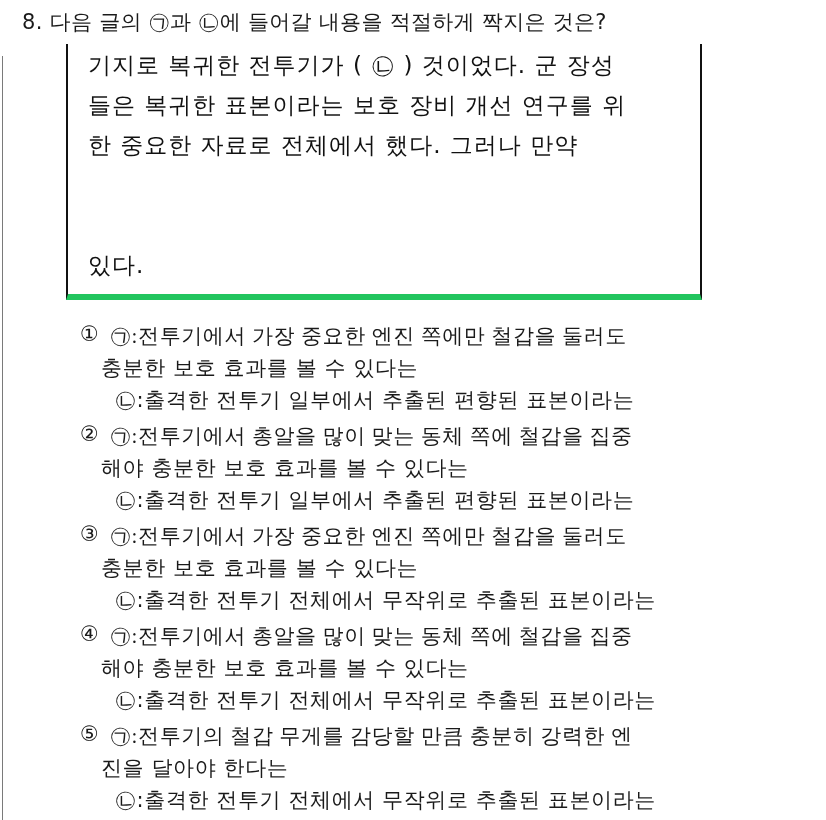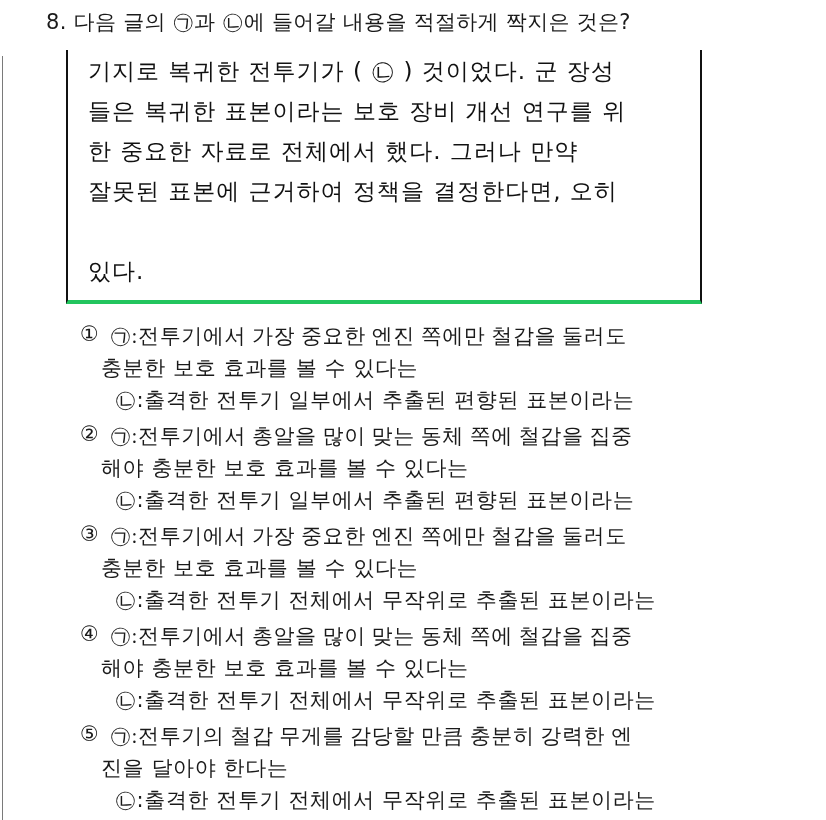--- a/index.html
+++ b/index.html
@@ -6,7 +6,7 @@
   body { width: 826px; height: 820px; position: relative; overflow: hidden;
          font-family: "DejaVu Sans", sans-serif; color: #1a1a1a; }
   .left-rule { position: absolute; left: 2px; top: 56px; width: 1px; height: 764px; background: #7a7a7a; }
-  .question { position: absolute; left: 22px; top: 8px; font-size: 21px; letter-spacing: 0.3px; white-space: nowrap; margin-left: 24px; }
+  .question { position: absolute; left: 22px; top: 8px; font-size: 21px; letter-spacing: 0.3px; white-space: nowrap; }
   .passage-box { position: absolute; left: 66px; top: 50px; width: 632px; height: 250px;
                  border-left: 2px solid #111; border-right: 2px solid #111; border-bottom: 4px solid #22c55e; }
   .passage-line { position: absolute; left: 20px; font-size: 23px; white-space: nowrap; color: #111; letter-spacing: 1px; }

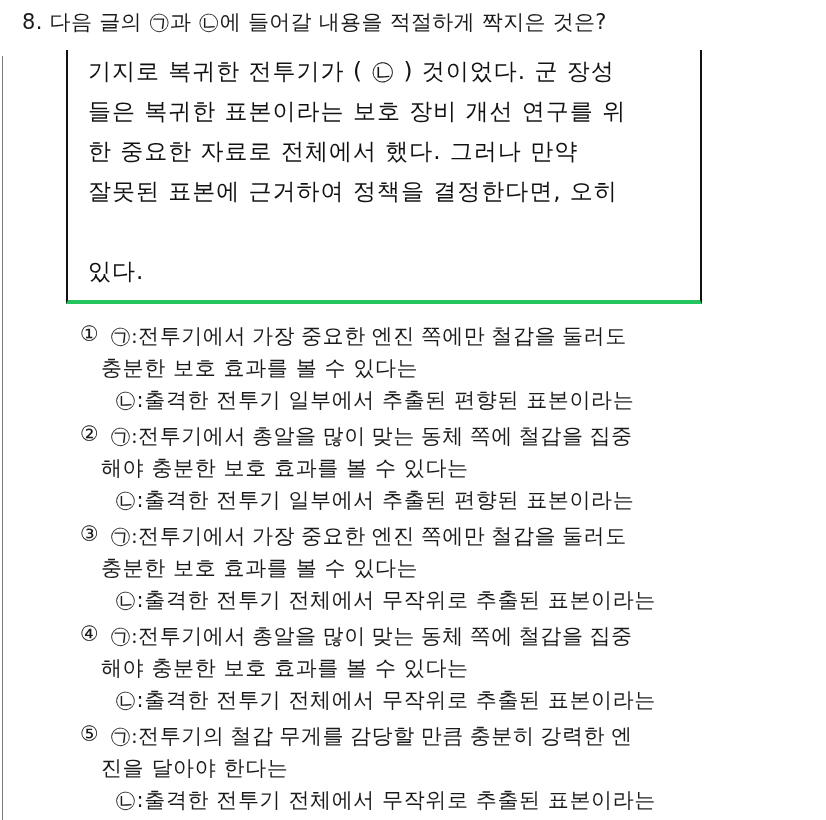--- a/index.html
+++ b/index.html
@@ -7,8 +7,8 @@
          font-family: "DejaVu Sans", sans-serif; color: #1a1a1a; }
   .left-rule { position: absolute; left: 2px; top: 56px; width: 1px; height: 764px; background: #7a7a7a; }
   .question { position: absolute; left: 22px; top: 8px; font-size: 21px; letter-spacing: 0.3px; white-space: nowrap; }
-  .passage-box { position: absolute; left: 66px; top: 50px; width: 632px; height: 250px;
-                 border-left: 2px solid #111; border-right: 2px solid #111; border-bottom: 4px solid #22c55e; }
+  .passage-box { position: absolute; left: 66px; top: 44px; width: 632px; height: 250px;
+                 border-left: 2px solid #111; border-right: 2px solid #111; border-bottom: 6px solid #22c55e; }
   .passage-line { position: absolute; left: 20px; font-size: 23px; white-space: nowrap; color: #111; letter-spacing: 1px; }
   .options { position: absolute; left: 80px; top: 322px; }
   .option { position: relative; height: 100px; }

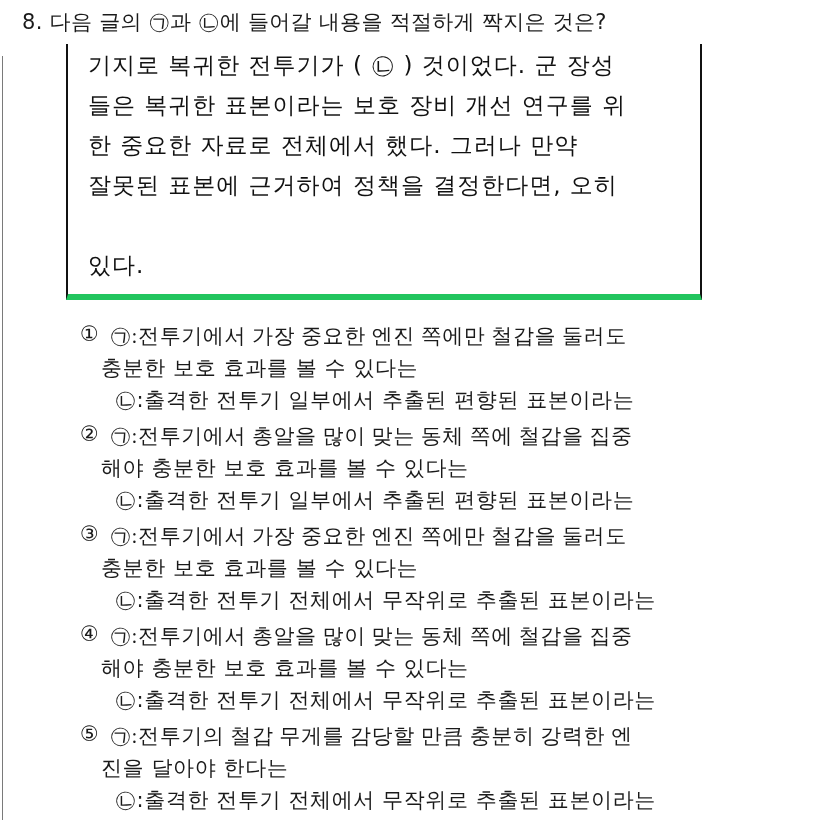--- a/index.html
+++ b/index.html
@@ -29,7 +29,6 @@
   <div class="passage-line" style="top:6px">기지로 복귀한 전투기가 ( ㉡ ) 것이었다. 군 장성</div>
   <div class="passage-line" style="top:46px">들은 복귀한 표본이라는 보호 장비 개선 연구를 위</div>
   <div class="passage-line" style="top:86px">한 중요한 자료로 전체에서 했다. 그러나 만약</div>
-  <div class="passage-line" style="top:126px">잘못된 표본에 근거하여 정책을 결정한다면, 오히</div>
   <div class="passage-line" style="top:206px">있다.</div>
 </div>
 

